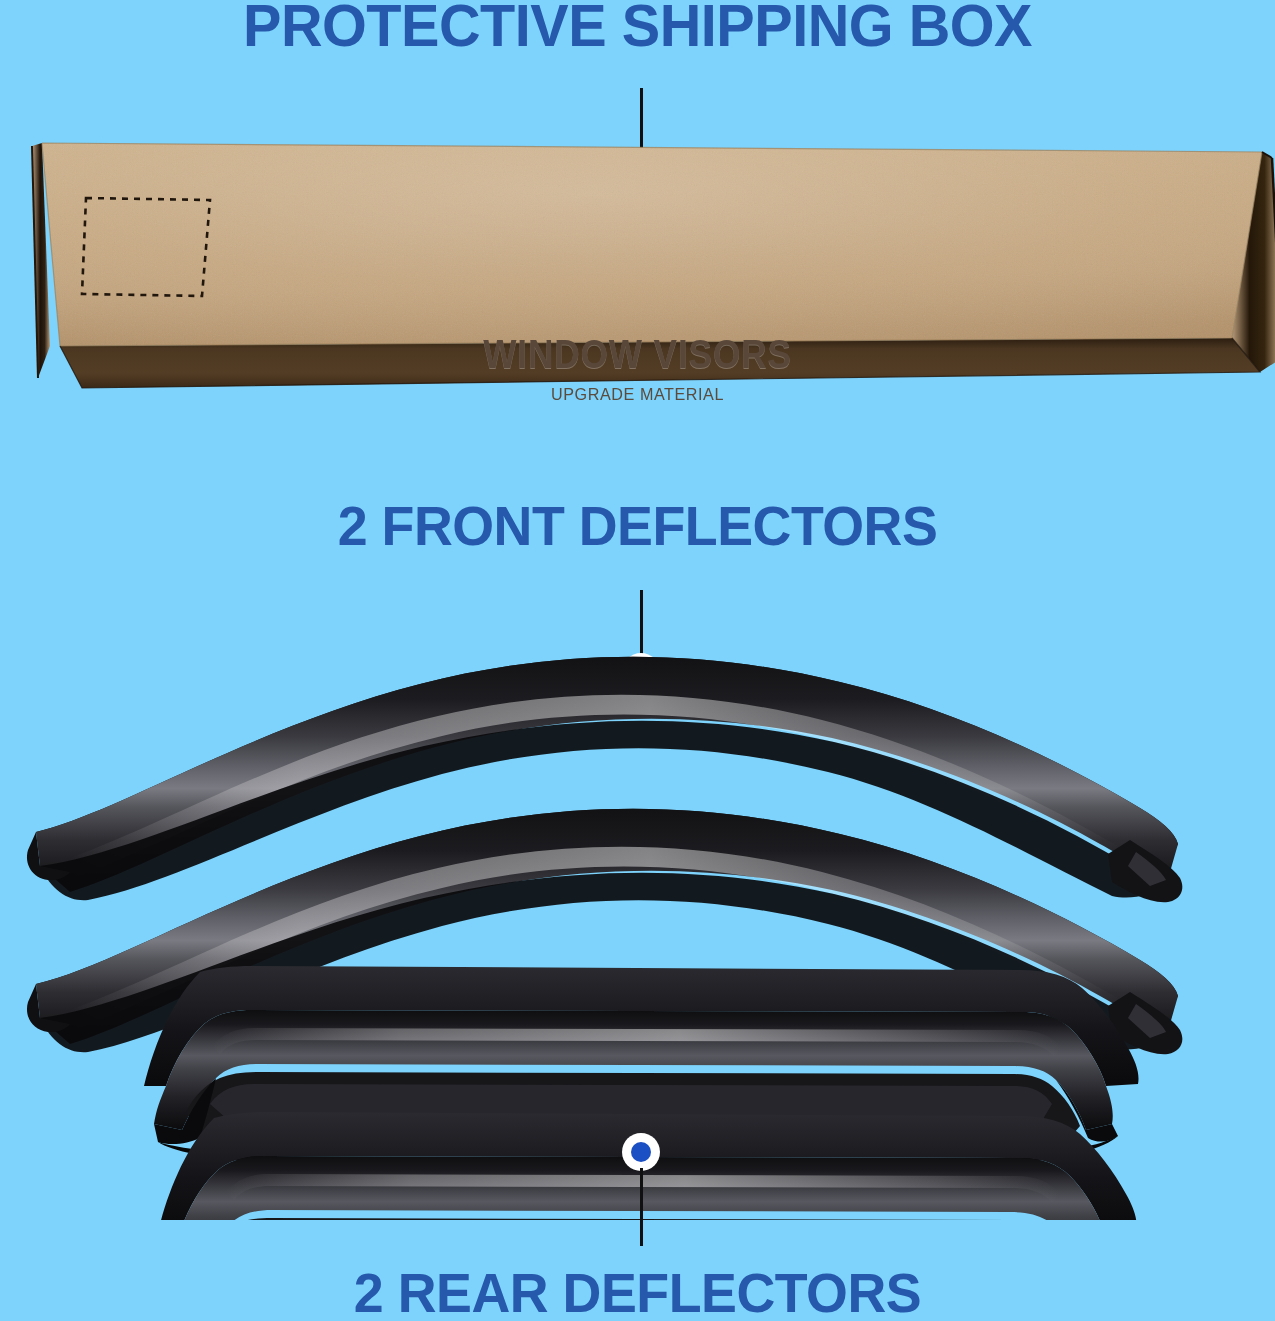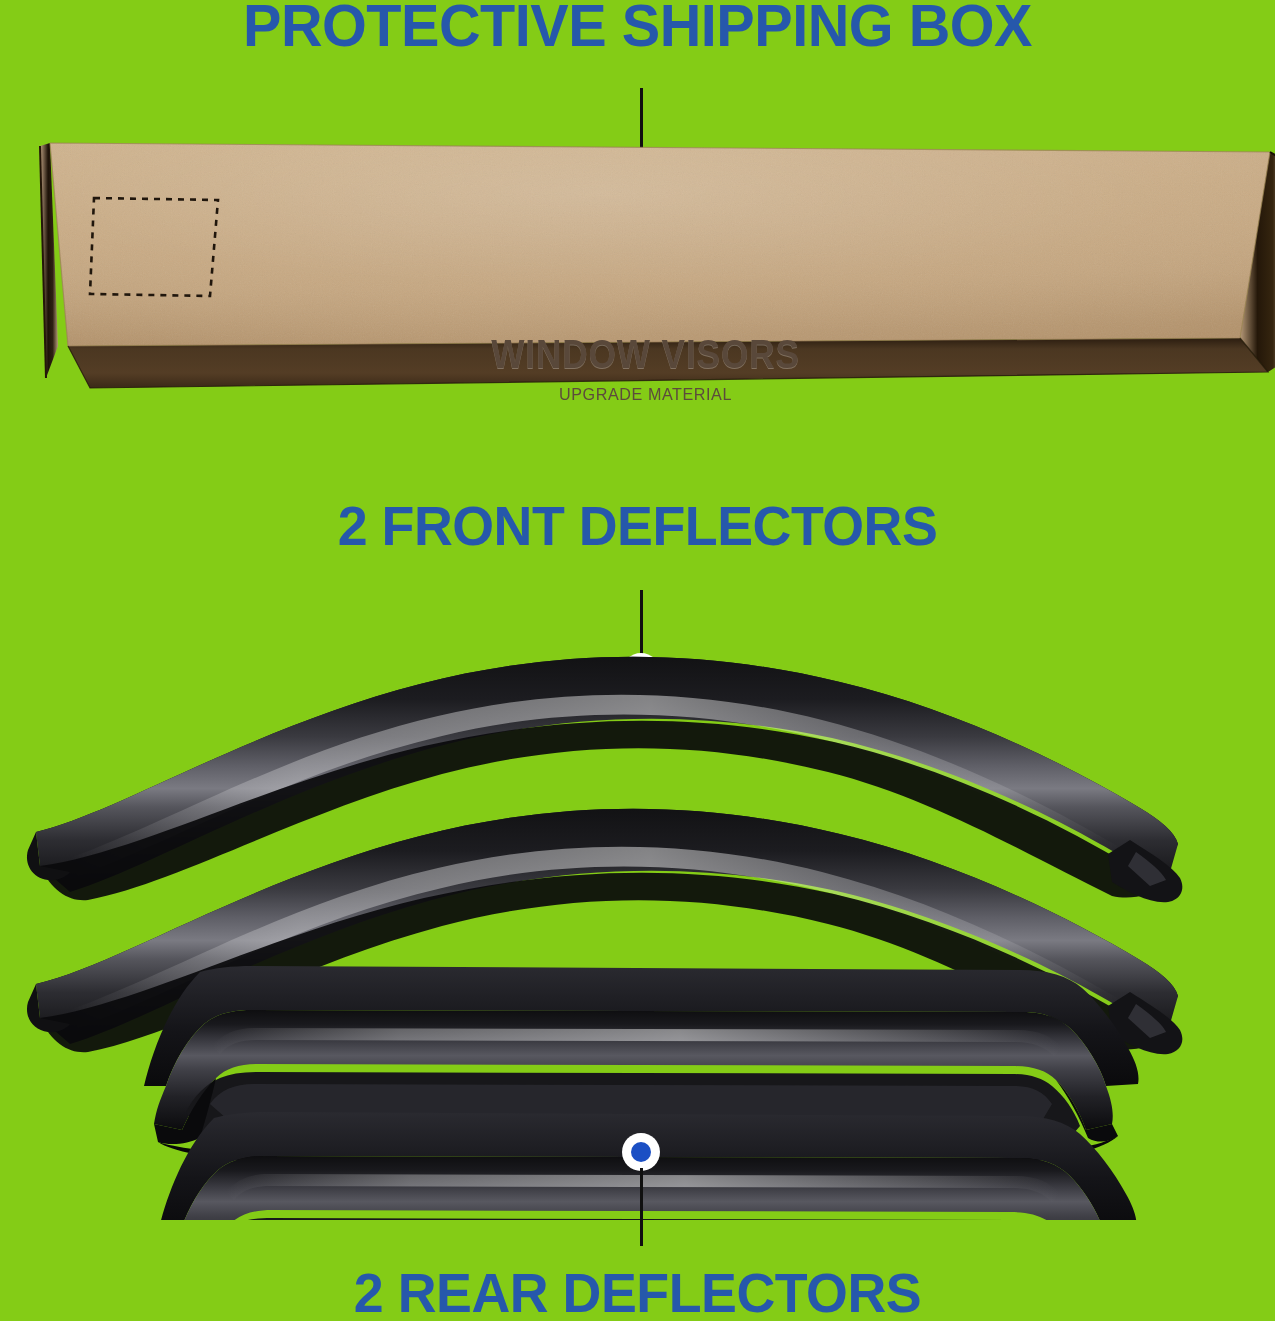--- a/index.html
+++ b/index.html
@@ -16,7 +16,7 @@
     position: relative;
     width: 1275px;
     height: 1321px;
-    background: #84cc16;
+    background: #7dd3fc;
     overflow: hidden;
   }
 

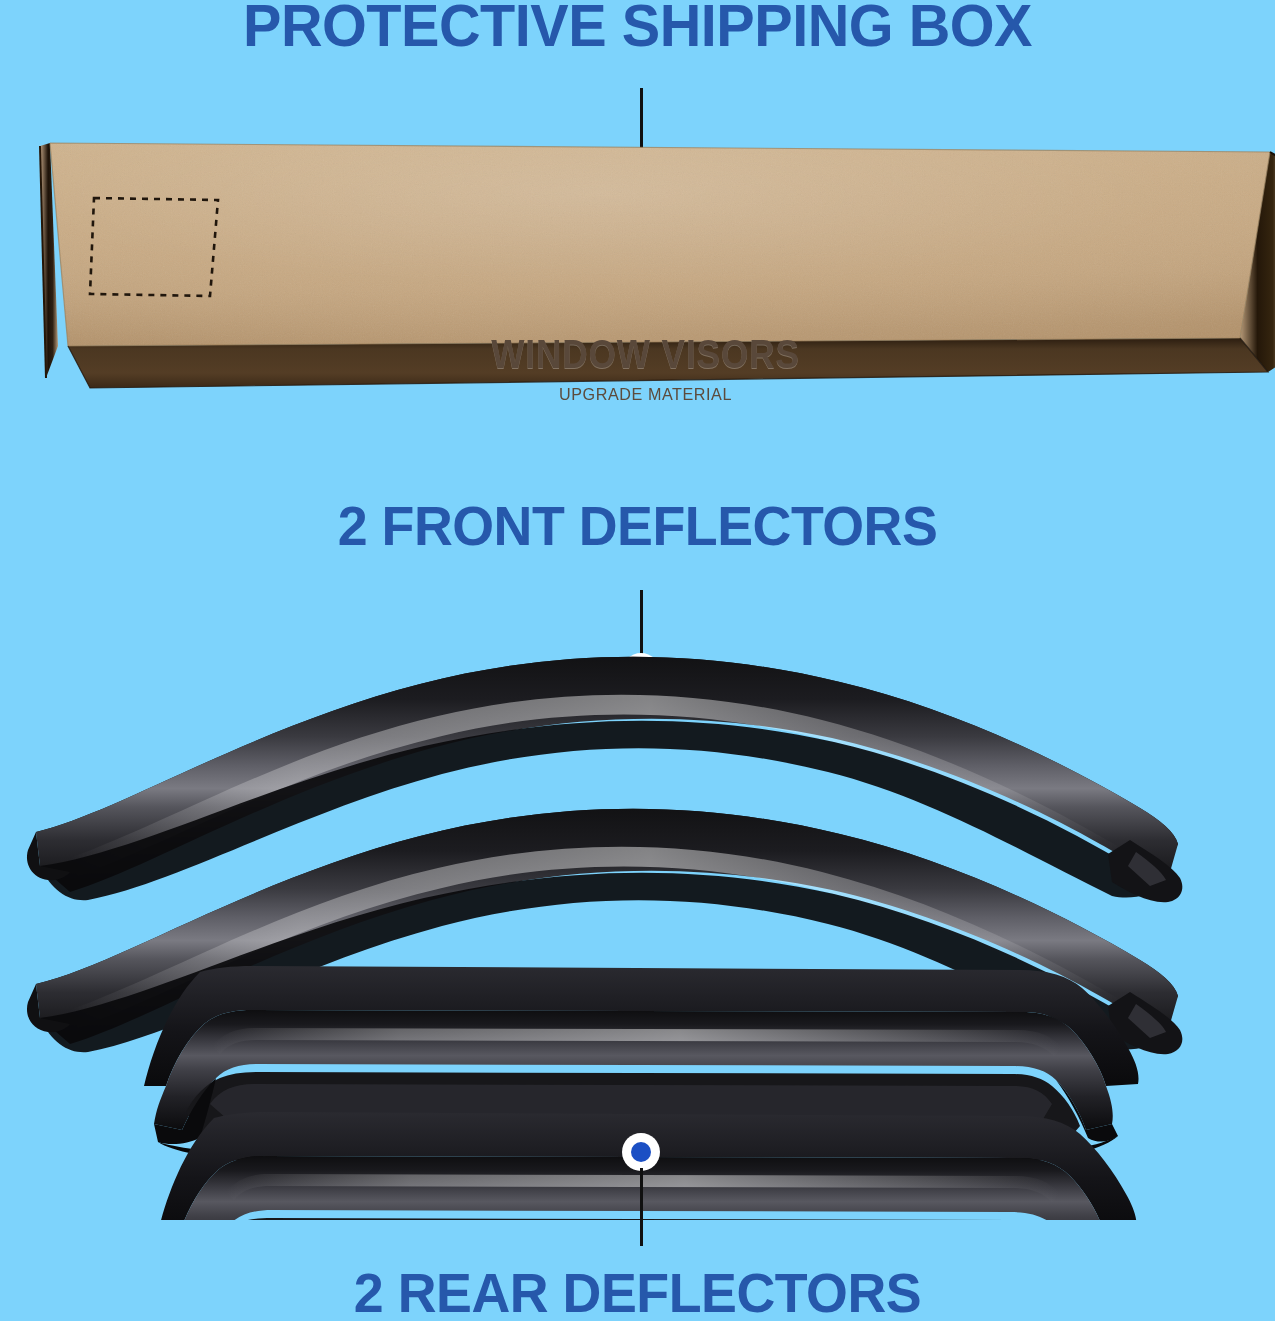--- a/index.html
+++ b/index.html
@@ -77,7 +77,7 @@
   
   #box-wrap {
     position: absolute;
-    left: 8px;
+    left: 0;
     top: 110px;
     width: 1030px;
     height: 300px;

